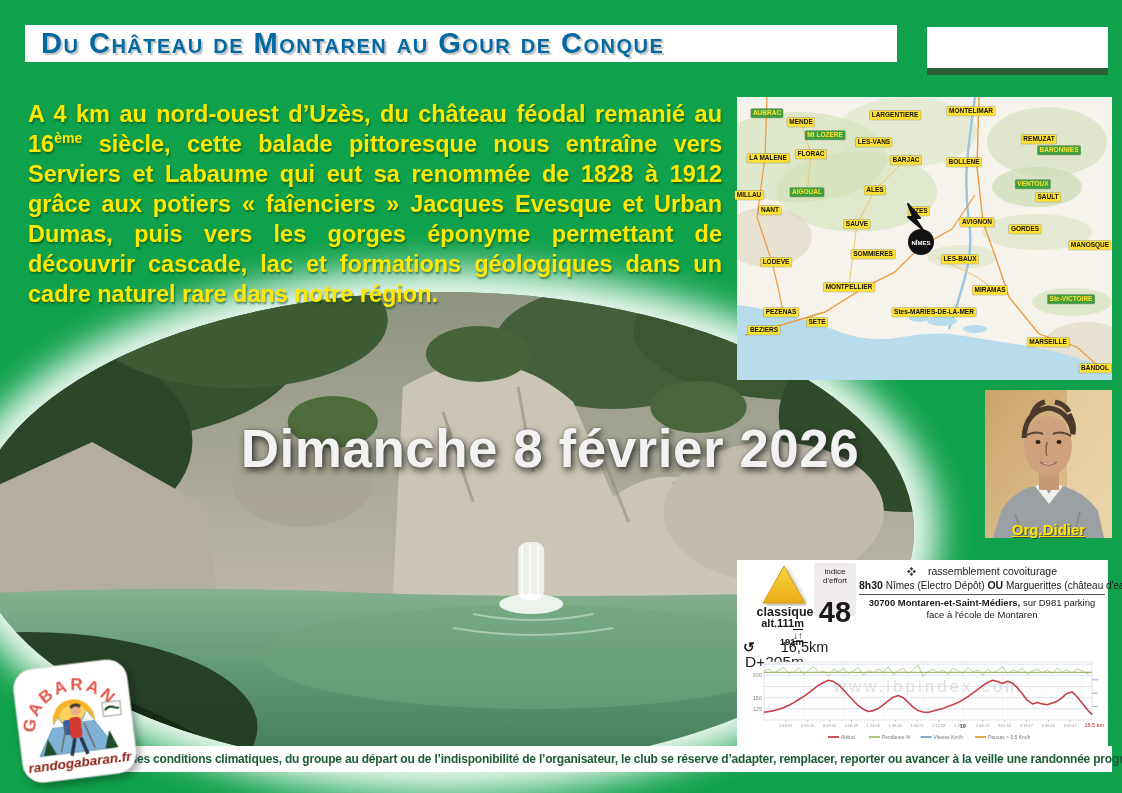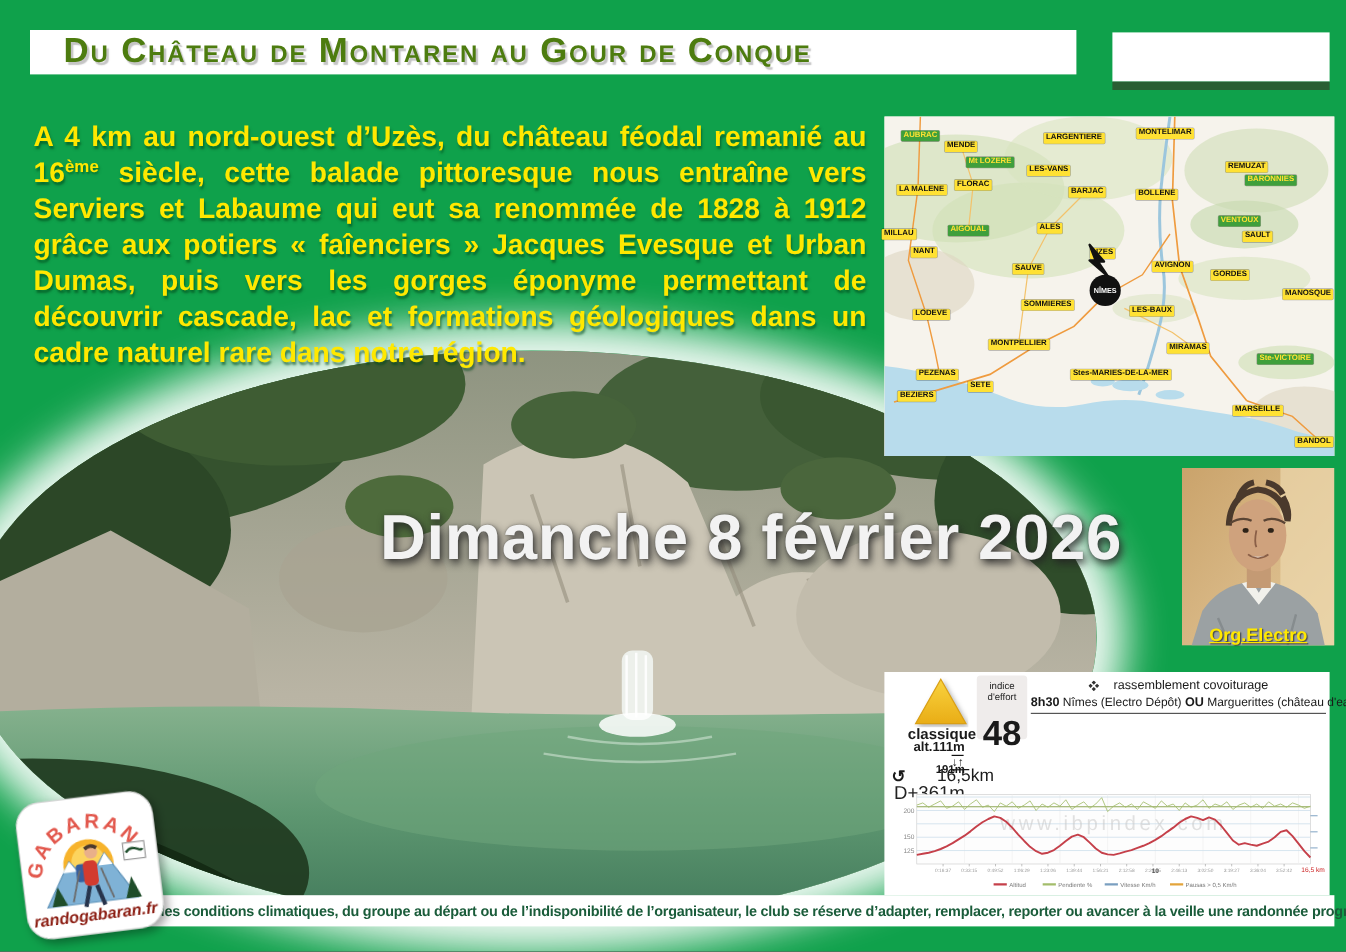--- a/index.html
+++ b/index.html
@@ -10,8 +10,8 @@
   
   .title-band{position:absolute;left:25px;top:25px;width:872px;height:37px;background:#fff;
               display:flex;align-items:center;}
-  .title-band h1{margin:0;padding-left:28px;font-size:29px;font-weight:bold;font-variant:small-caps;
-                 color:#4d7c0f;letter-spacing:1.5px;white-space:nowrap;
+  .title-band h1{margin:0;padding-left:16px;font-size:29px;font-weight:bold;font-variant:small-caps;
+                 color:#0369a1;letter-spacing:1.5px;white-space:nowrap;
                  text-shadow:2px 2px 1px rgba(125,125,125,.45);}
   .tr-box{position:absolute;left:927px;top:27px;width:181px;height:41px;background:#fff;}
   .tr-strip{position:absolute;left:927px;top:68px;width:181px;height:7px;background:#2a5e33;}

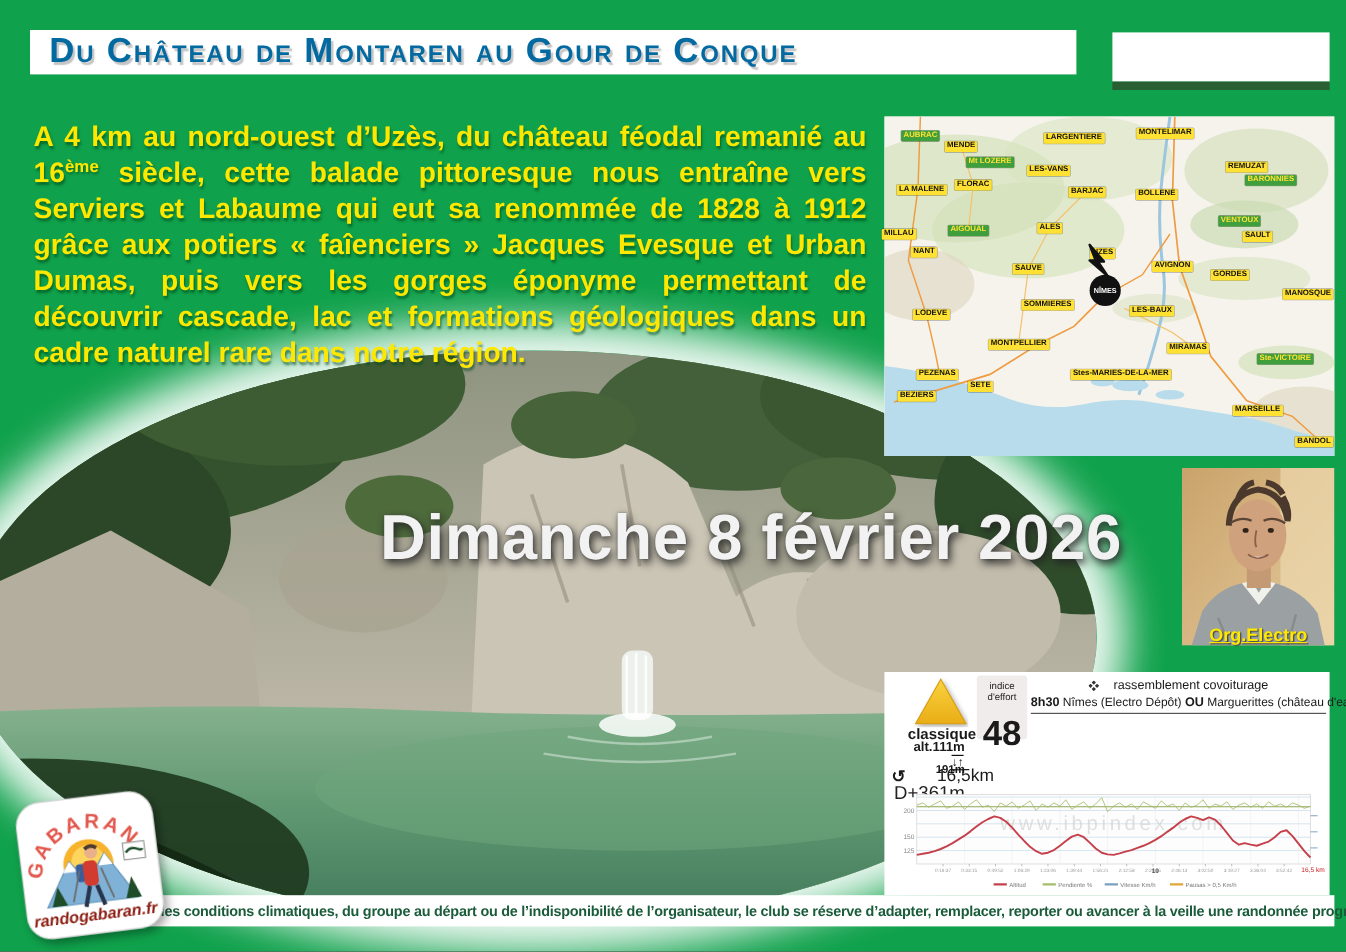--- a/index.html
+++ b/index.html
@@ -28,7 +28,7 @@
   .intro sup{font-size:60%;margin-top:45px;}
 
   
-  .date{position:absolute;left:165px;top:418px;width:770px;text-align:right;font-size:53px;
+  .date{position:absolute;left:165px;top:418px;width:770px;text-align:center;font-size:53px;
         font-weight:bold;color:#f2f2f2;letter-spacing:.5px;
         text-shadow:2px 3px 7px rgba(35,35,35,.95),0 0 2px rgba(70,70,70,.6);}
 

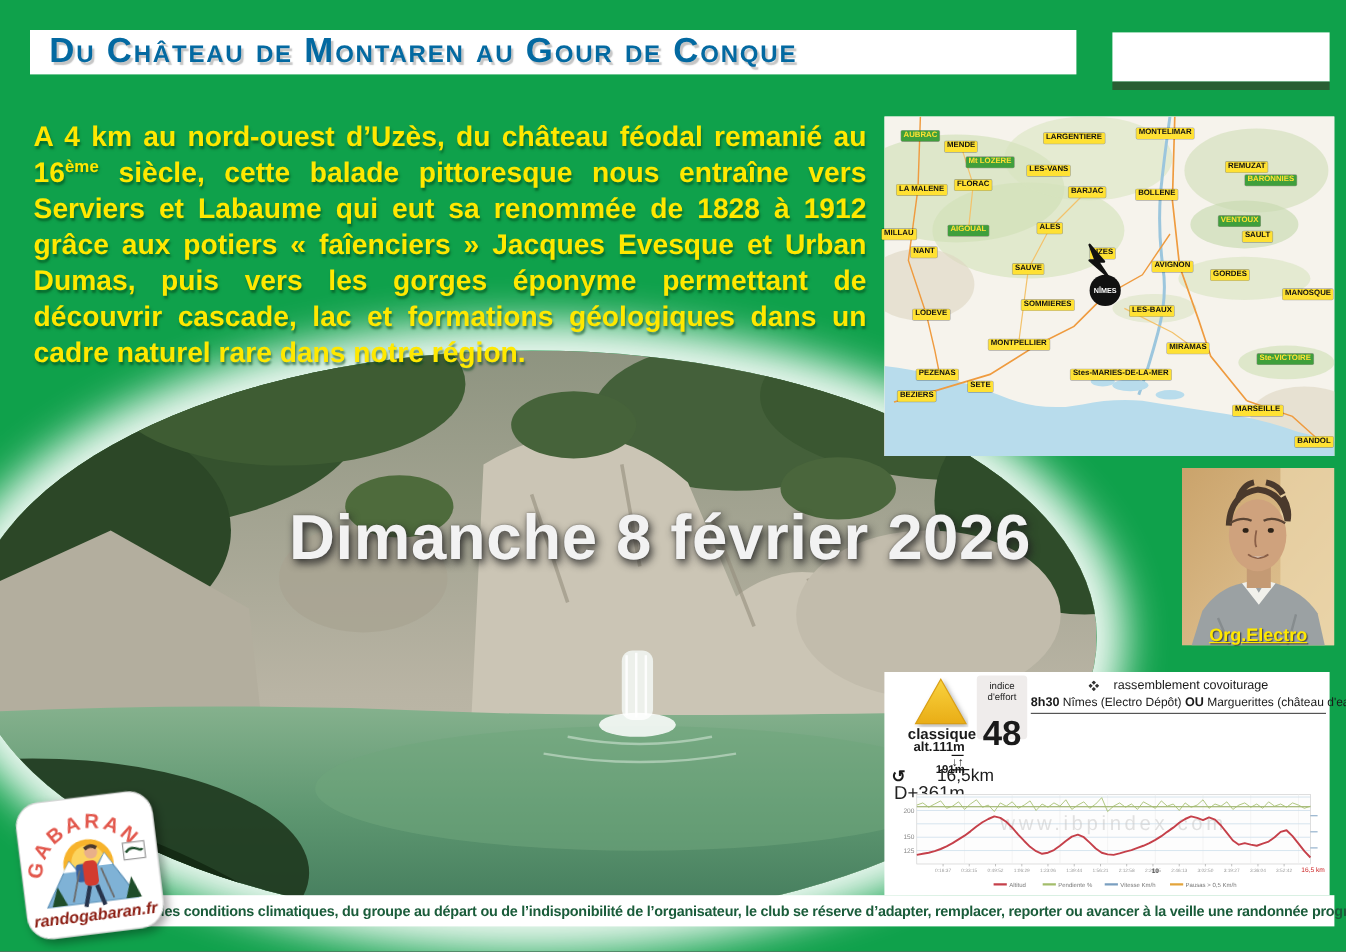--- a/index.html
+++ b/index.html
@@ -233,7 +233,7 @@
       <path d="M62 52 Q60 62 62 66 M55 72 Q63 78 72 72" stroke="#8a5f47" stroke-width="1.5" fill="none"></path>
       <path d="M57 73 Q63 76 70 73 Q63 75 57 73" fill="#fff"></path>
     </svg>
-    <div class="org-caption">Org.Electro</div>
+    <div class="org-caption">Org.Didier</div>
   </div>
 
   <div class="panel">

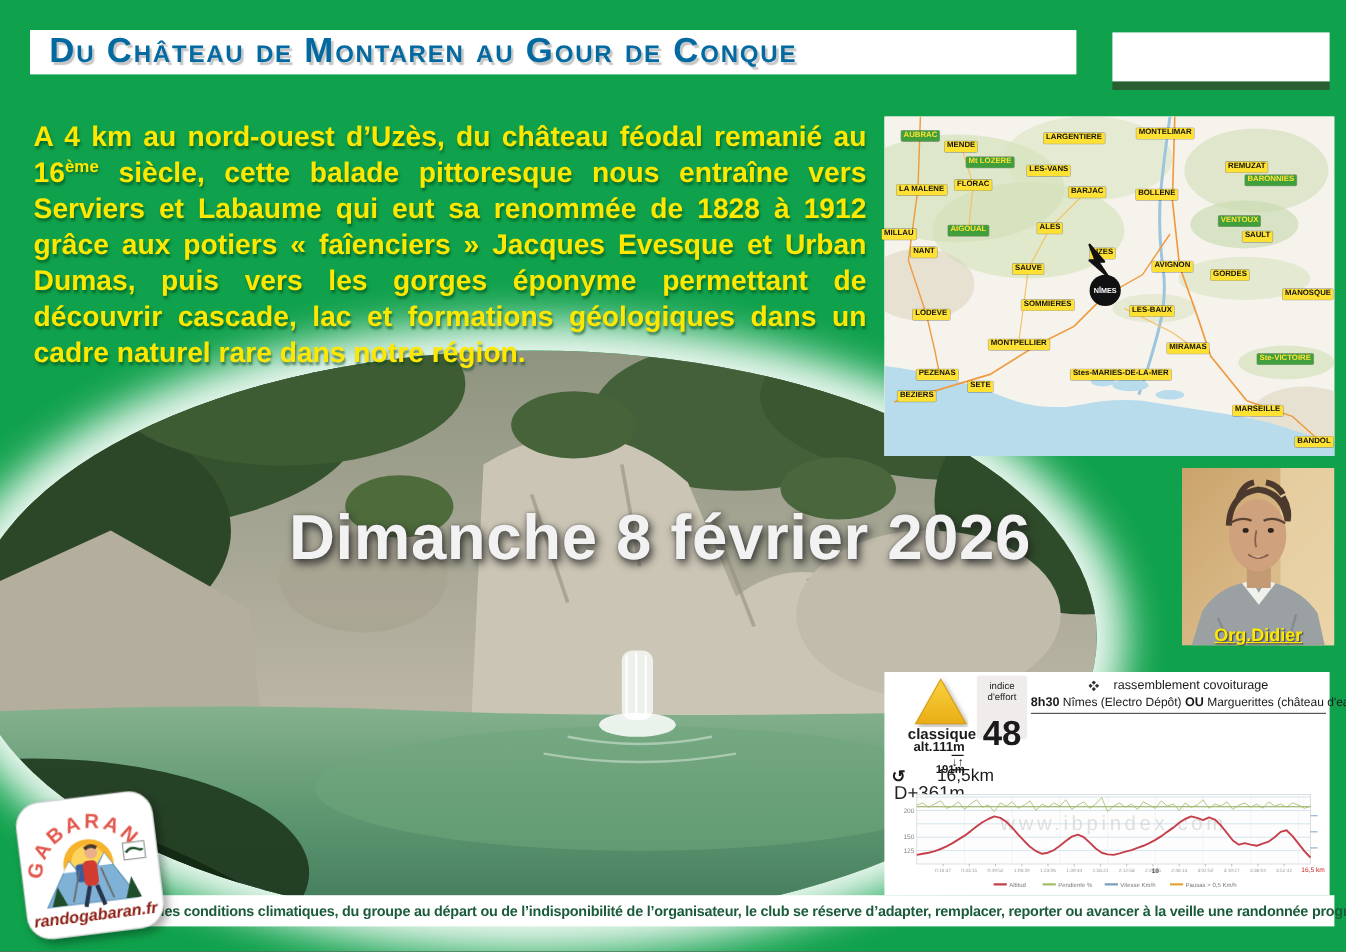--- a/index.html
+++ b/index.html
@@ -270,6 +270,7 @@
       </div>
       <div class="p-line2"><b>8h30</b> <span>Nîmes (Electro Dépôt)</span> <b>OU</b> <span>Marguerittes (château d'eau)</span></div>
       <div class="p-div"></div>
+      <div class="p-address"><b>30700 Montaren-et-Saint-Médiers,</b><span> sur D981 parking face à l'école de Montaren</span></div>
     </div>
     <svg id="profile-svg" width="366" height="86" viewBox="0 0 366 86">
         <rect x="24" y="6" width="328" height="58" fill="#fdfdfd" stroke="#c9c9c9" stroke-width="0.5"></rect>

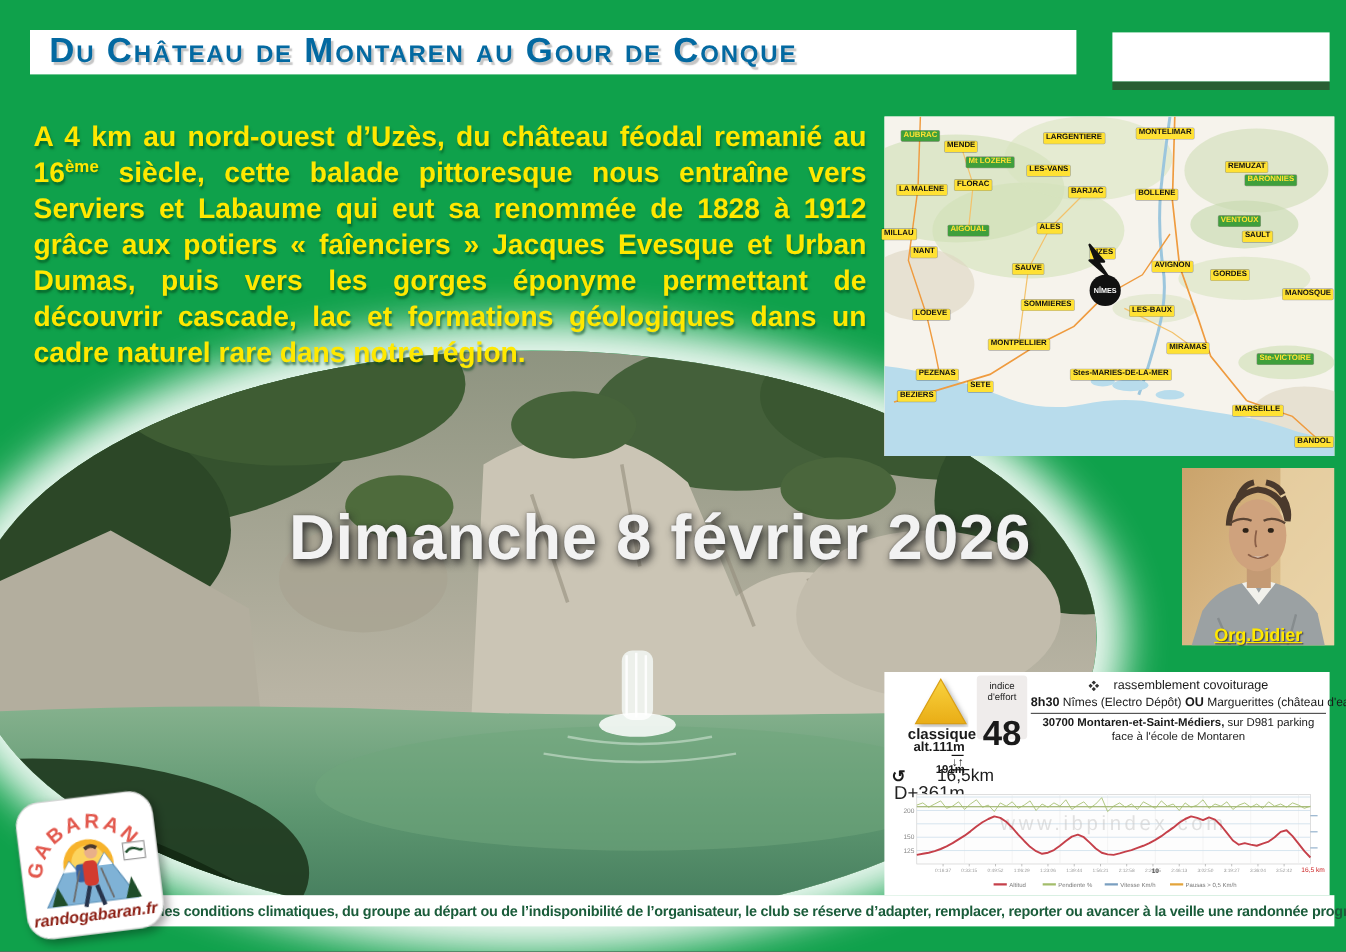--- a/index.html
+++ b/index.html
@@ -255,7 +255,7 @@
       <span class="p-altmin">alt.111m</span>
       <span class="p-alticon">↓↑</span>
       <span class="p-altmax">191m</span>
-      <span class="p-dplus">D+361m</span>
+      <span class="p-dplus">D+205m</span>
     </div>
     <div class="abs p-distrow">
       <span class="p-loop">↺</span>

